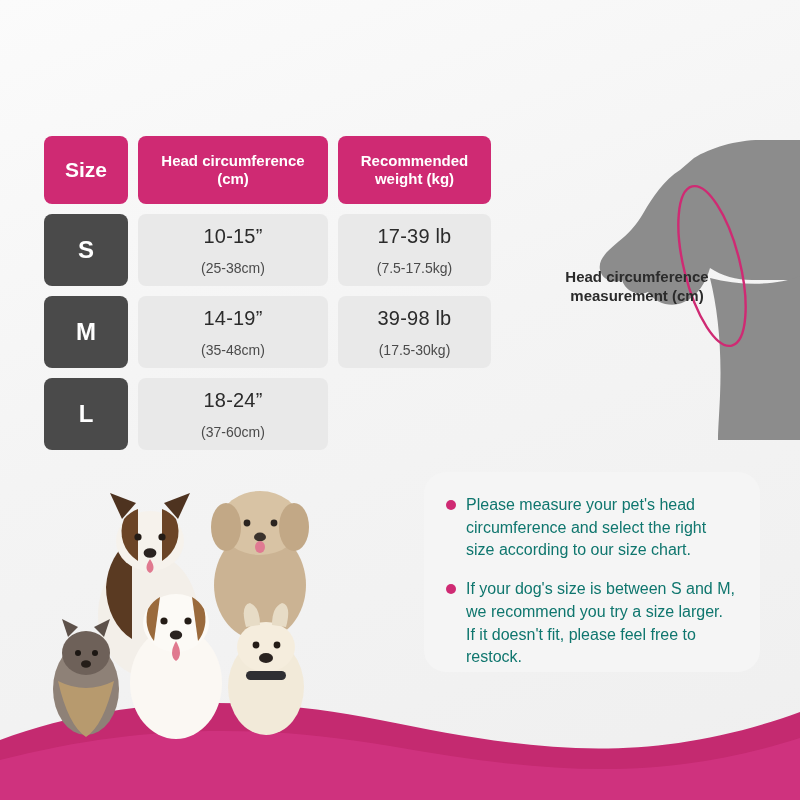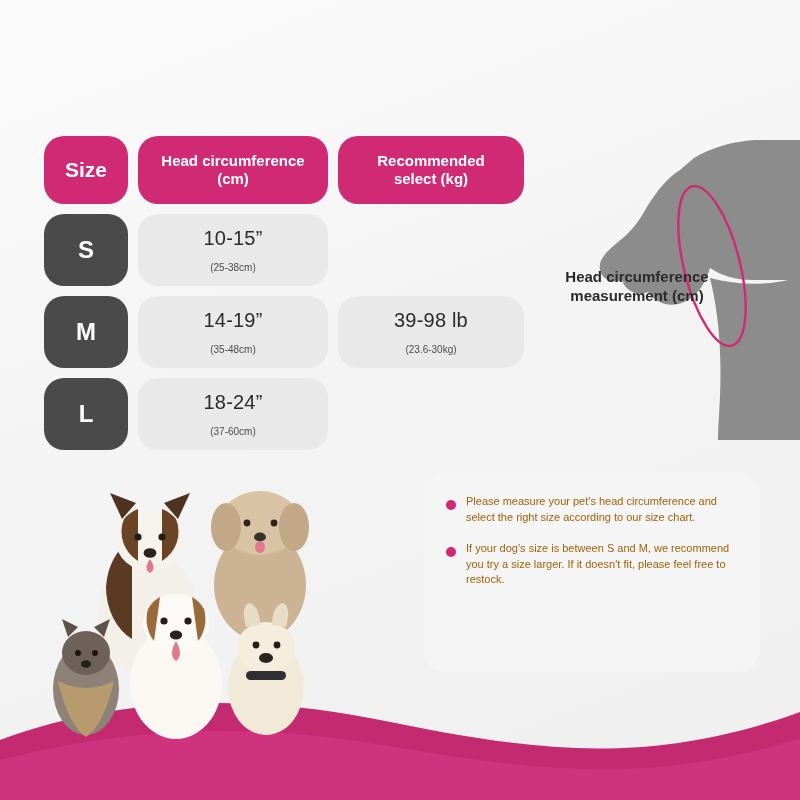--- a/index.html
+++ b/index.html
@@ -69,7 +69,7 @@
     flex-direction: column;
     align-items: center;
     justify-content: center;
-    border-radius: 20px;
+    border-radius: 8px;
     box-sizing: border-box;
     text-align: center;
   }

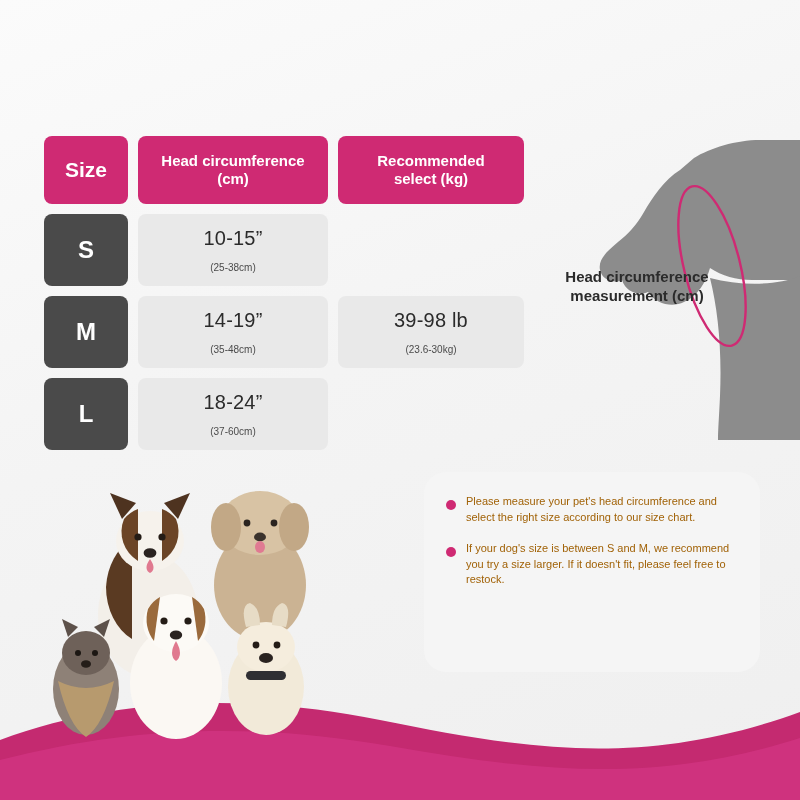--- a/index.html
+++ b/index.html
@@ -75,7 +75,7 @@
   }
   .c-size   { width: 84px; }
   .c-head   { width: 190px; margin-left: 10px; }
-  .c-weight { width: 186px; margin-left: 10px; }
+  .c-weight { width: 153px; margin-left: 10px; }
 
   .head-row .cell {
     background: #cf2a73;

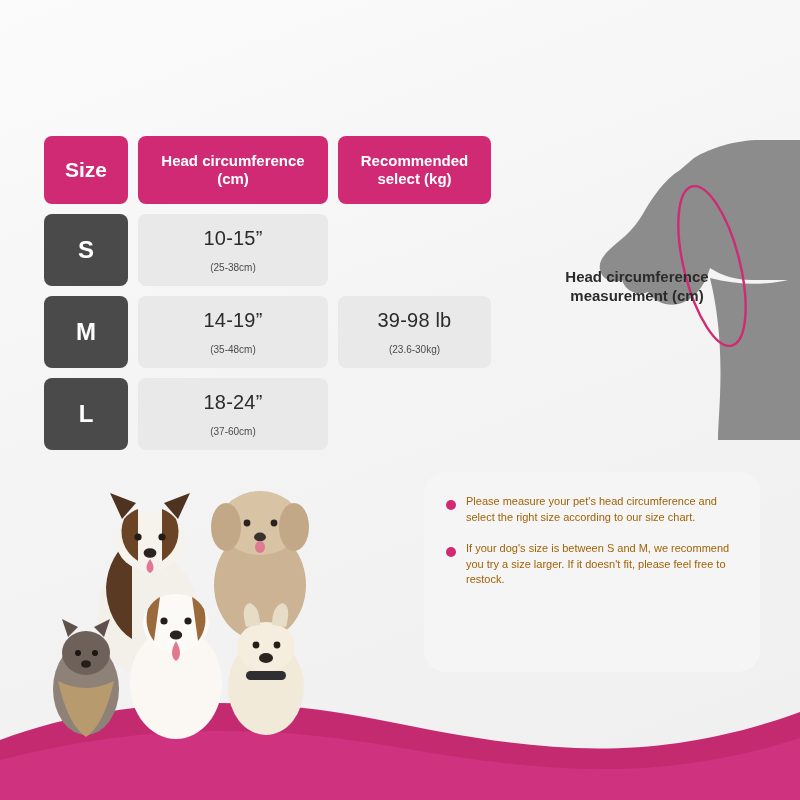--- a/index.html
+++ b/index.html
@@ -199,7 +199,7 @@
       </div>
       <div class="cell c-weight">
         <div class="hdr-title">Recommended</div>
-        <div class="hdr-title">select (kg)</div>
+        <div class="hdr-title">weight (kg)</div>
       </div>
     </div>
 

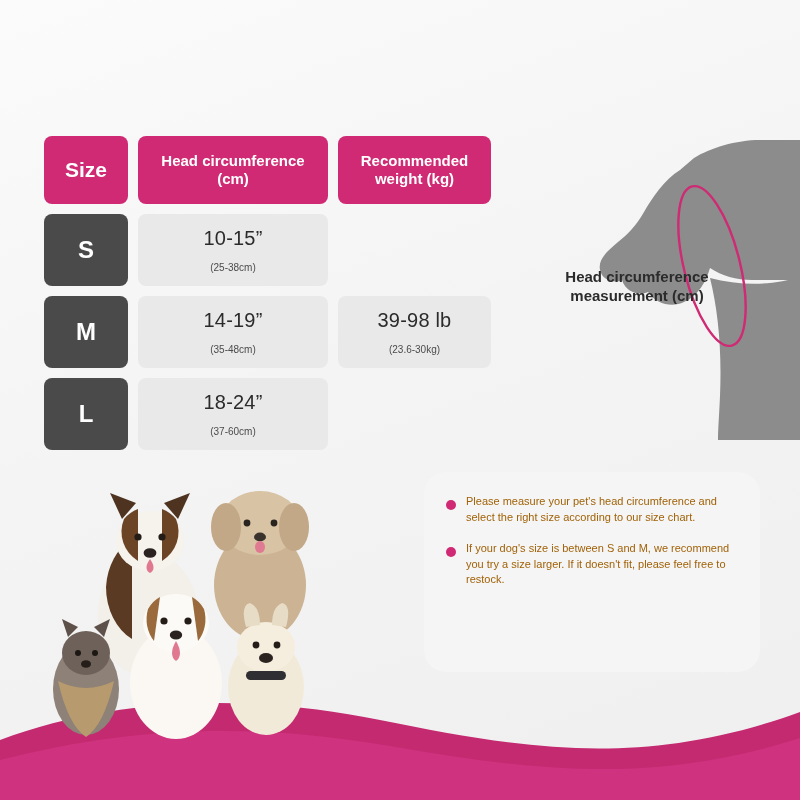--- a/index.html
+++ b/index.html
@@ -208,6 +208,10 @@
       <div class="cell c-head">
         <div class="val-main">10-15”</div>
         <div class="val-sub">(25-38cm)</div>
+      </div>
+      <div class="cell c-weight">
+        <div class="val-main">17-39 lb</div>
+        <div class="val-sub">(7.5-17.5kg)</div>
       </div>
     </div>
 

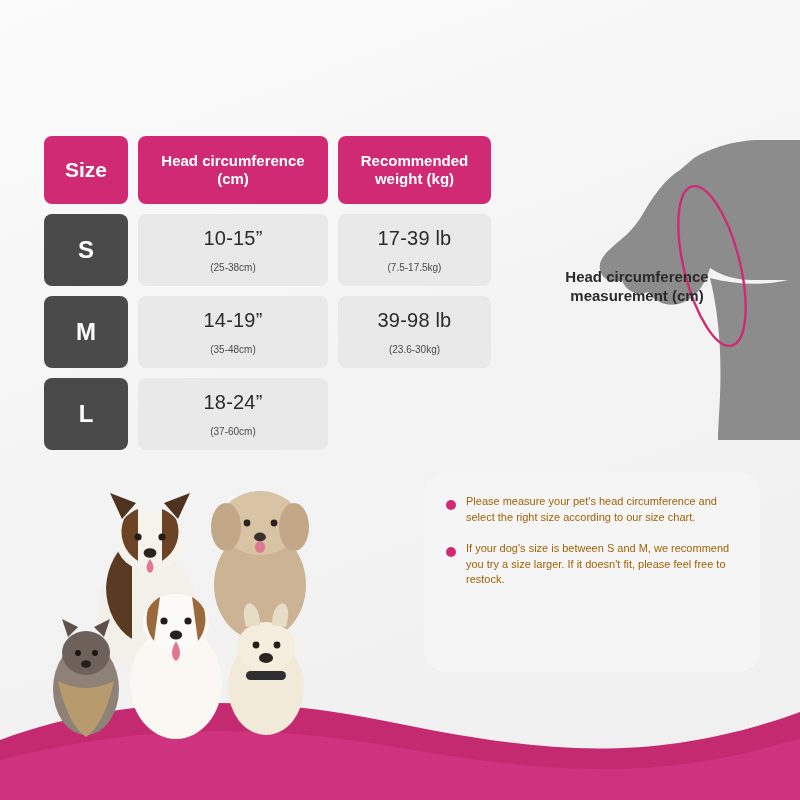--- a/index.html
+++ b/index.html
@@ -111,7 +111,7 @@
     letter-spacing: .2px;
   }
   .val-sub {
-    font-size: 10px;
+    font-size: 14px;
     color: #4b4b4b;
     margin-top: 12px;
   }

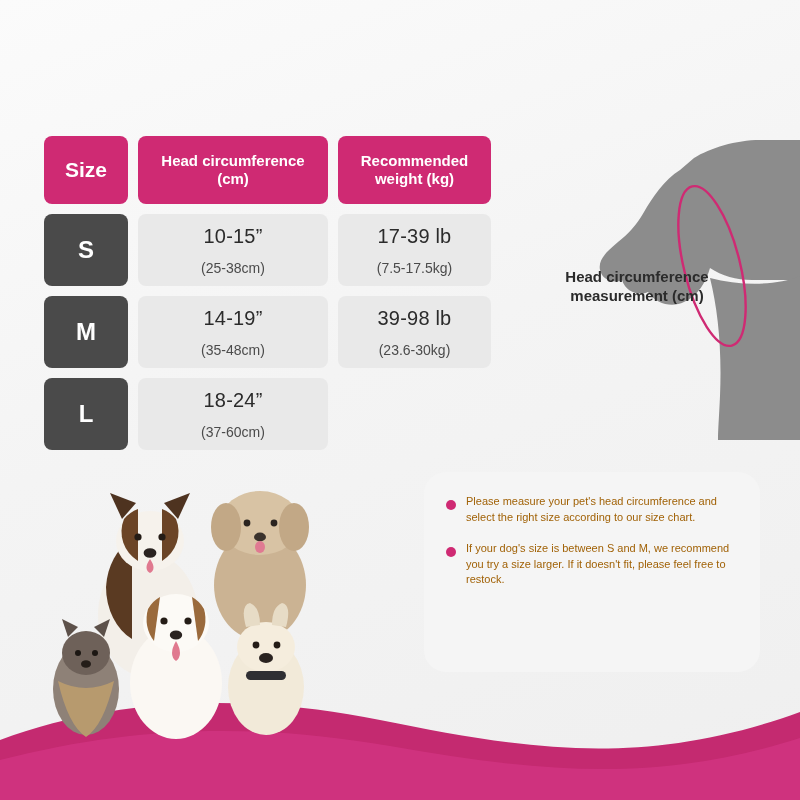--- a/index.html
+++ b/index.html
@@ -223,7 +223,7 @@
       </div>
       <div class="cell c-weight">
         <div class="val-main">39-98 lb</div>
-        <div class="val-sub">(23.6-30kg)</div>
+        <div class="val-sub">(17.5-30kg)</div>
       </div>
     </div>
 

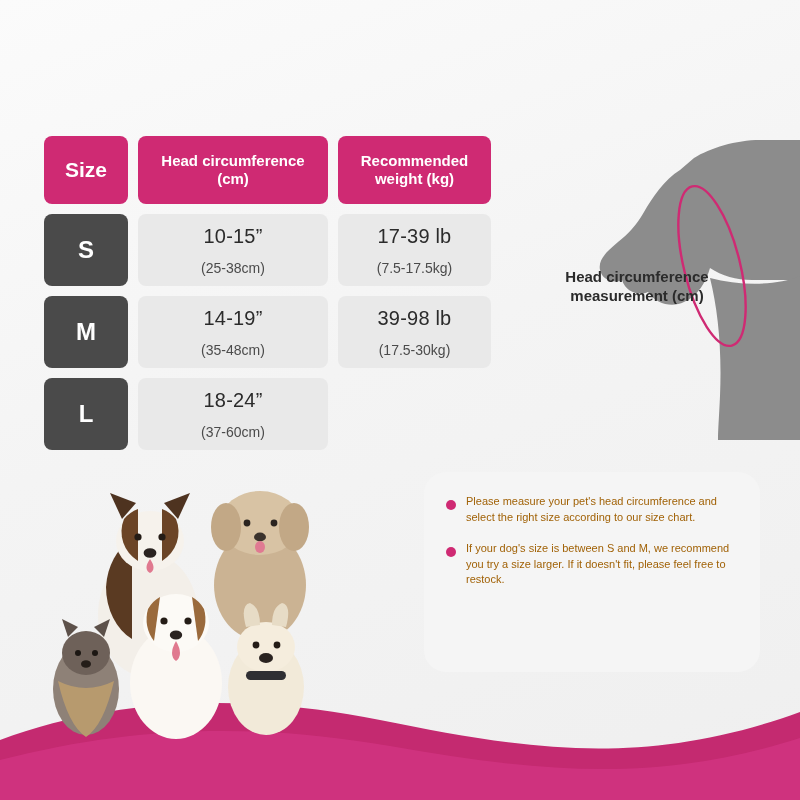--- a/index.html
+++ b/index.html
@@ -143,9 +143,9 @@
     margin-right: 10px;
   }
   .note-text {
-    font-size: 11px;
+    font-size: 16px;
     line-height: 1.42;
-    color: #a16207;
+    color: #0f766e;
   }
 
   

